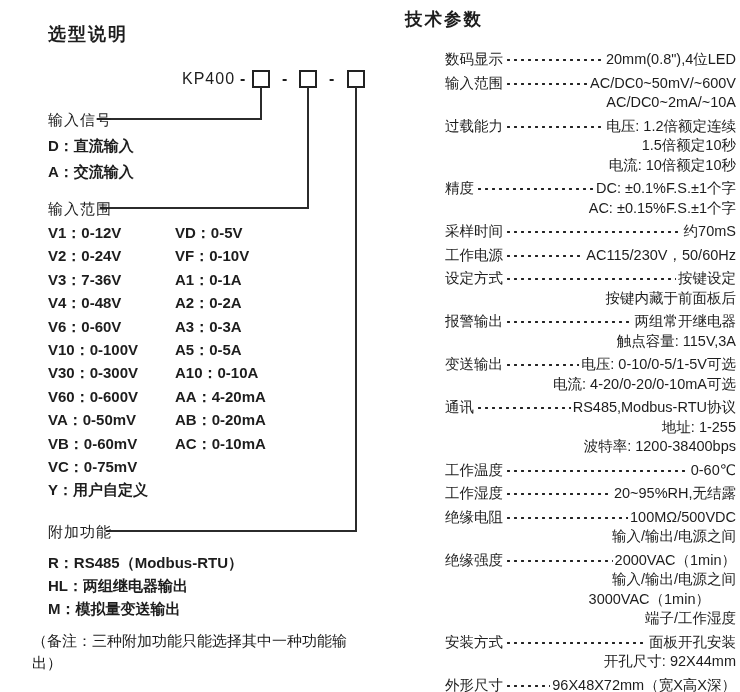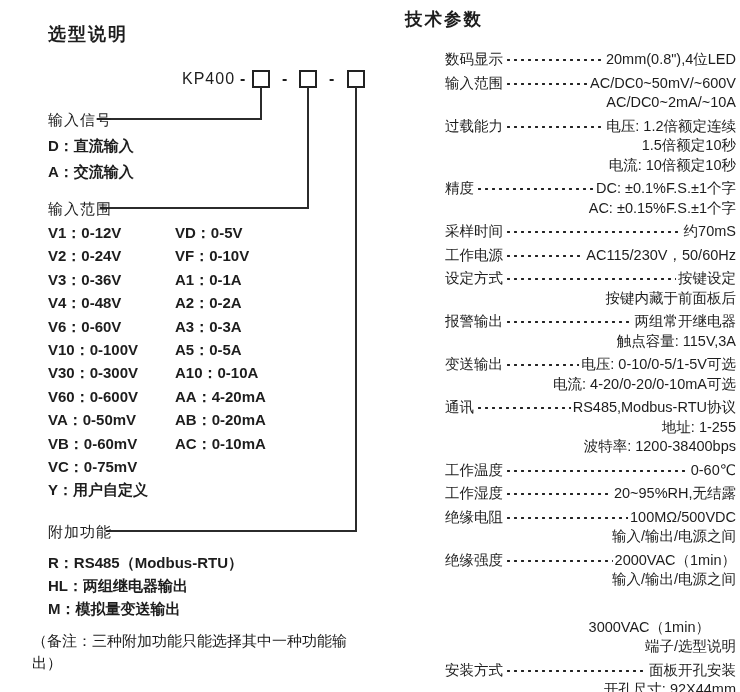--- a/index.html
+++ b/index.html
@@ -72,7 +72,7 @@
 <div class="abs item-block range-col c1">
   <div>V1：0-12V</div>
   <div>V2：0-24V</div>
-  <div>V3：0-36V</div>
+  <div>V3：7-36V</div>
   <div>V4：0-48V</div>
   <div>V6：0-60V</div>
   <div>V10：0-100V</div>

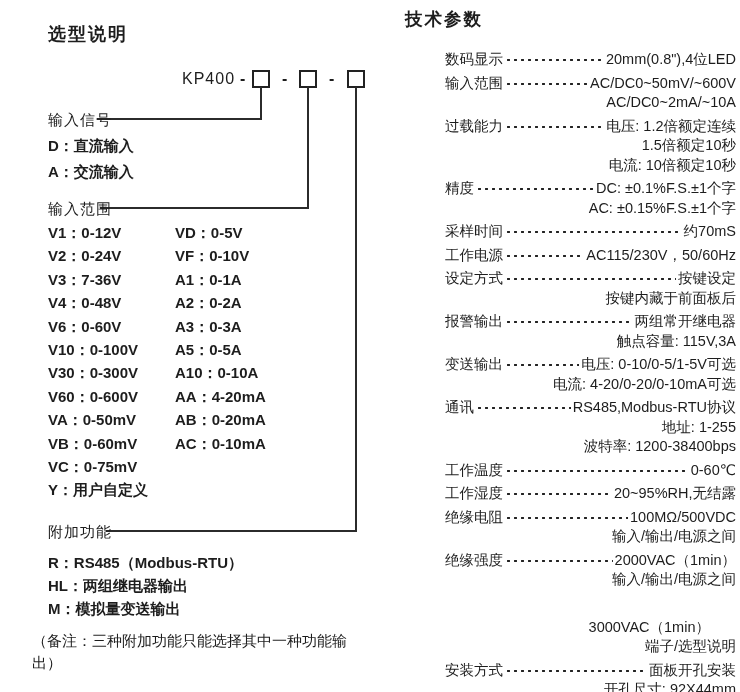--- a/index.html
+++ b/index.html
@@ -40,7 +40,7 @@
     background-size:7px 8px;background-repeat:repeat-x;background-position:left 55%;
   }
   .spec-extra{text-align:right;line-height:19.5px;white-space:nowrap;}
-  .spec-extra.pad-r{padding-right:26px;margin-top:28px;}
+  .spec-extra.pad-r{padding-right:26px;}
 </style>
 </head>
 <body>

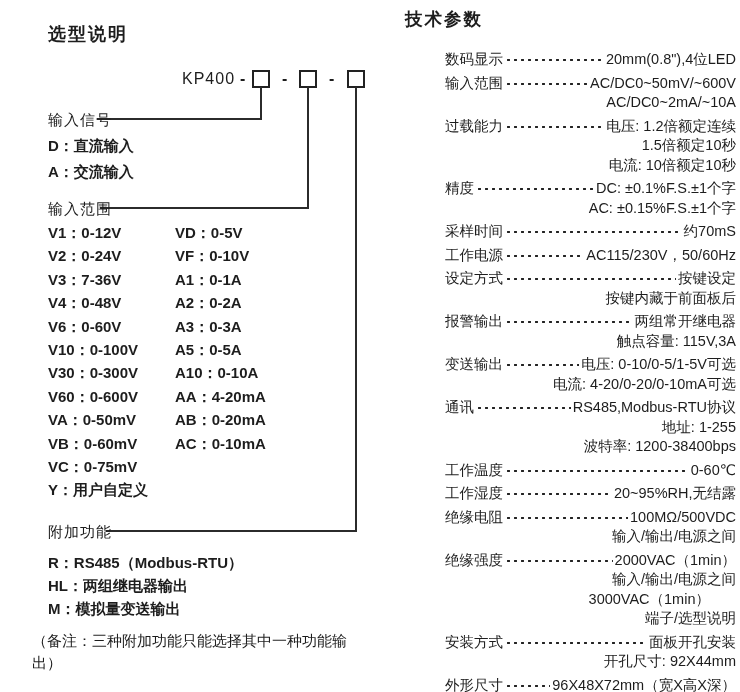--- a/index.html
+++ b/index.html
@@ -230,7 +230,7 @@
     </div>
     <div class="spec-extra">输入/输出/电源之间</div>
     <div class="spec-extra pad-r">3000VAC（1min）</div>
-    <div class="spec-extra">端子/选型说明</div>
+    <div class="spec-extra">端子/工作湿度</div>
   </div>
 
   <div class="spec-row">

